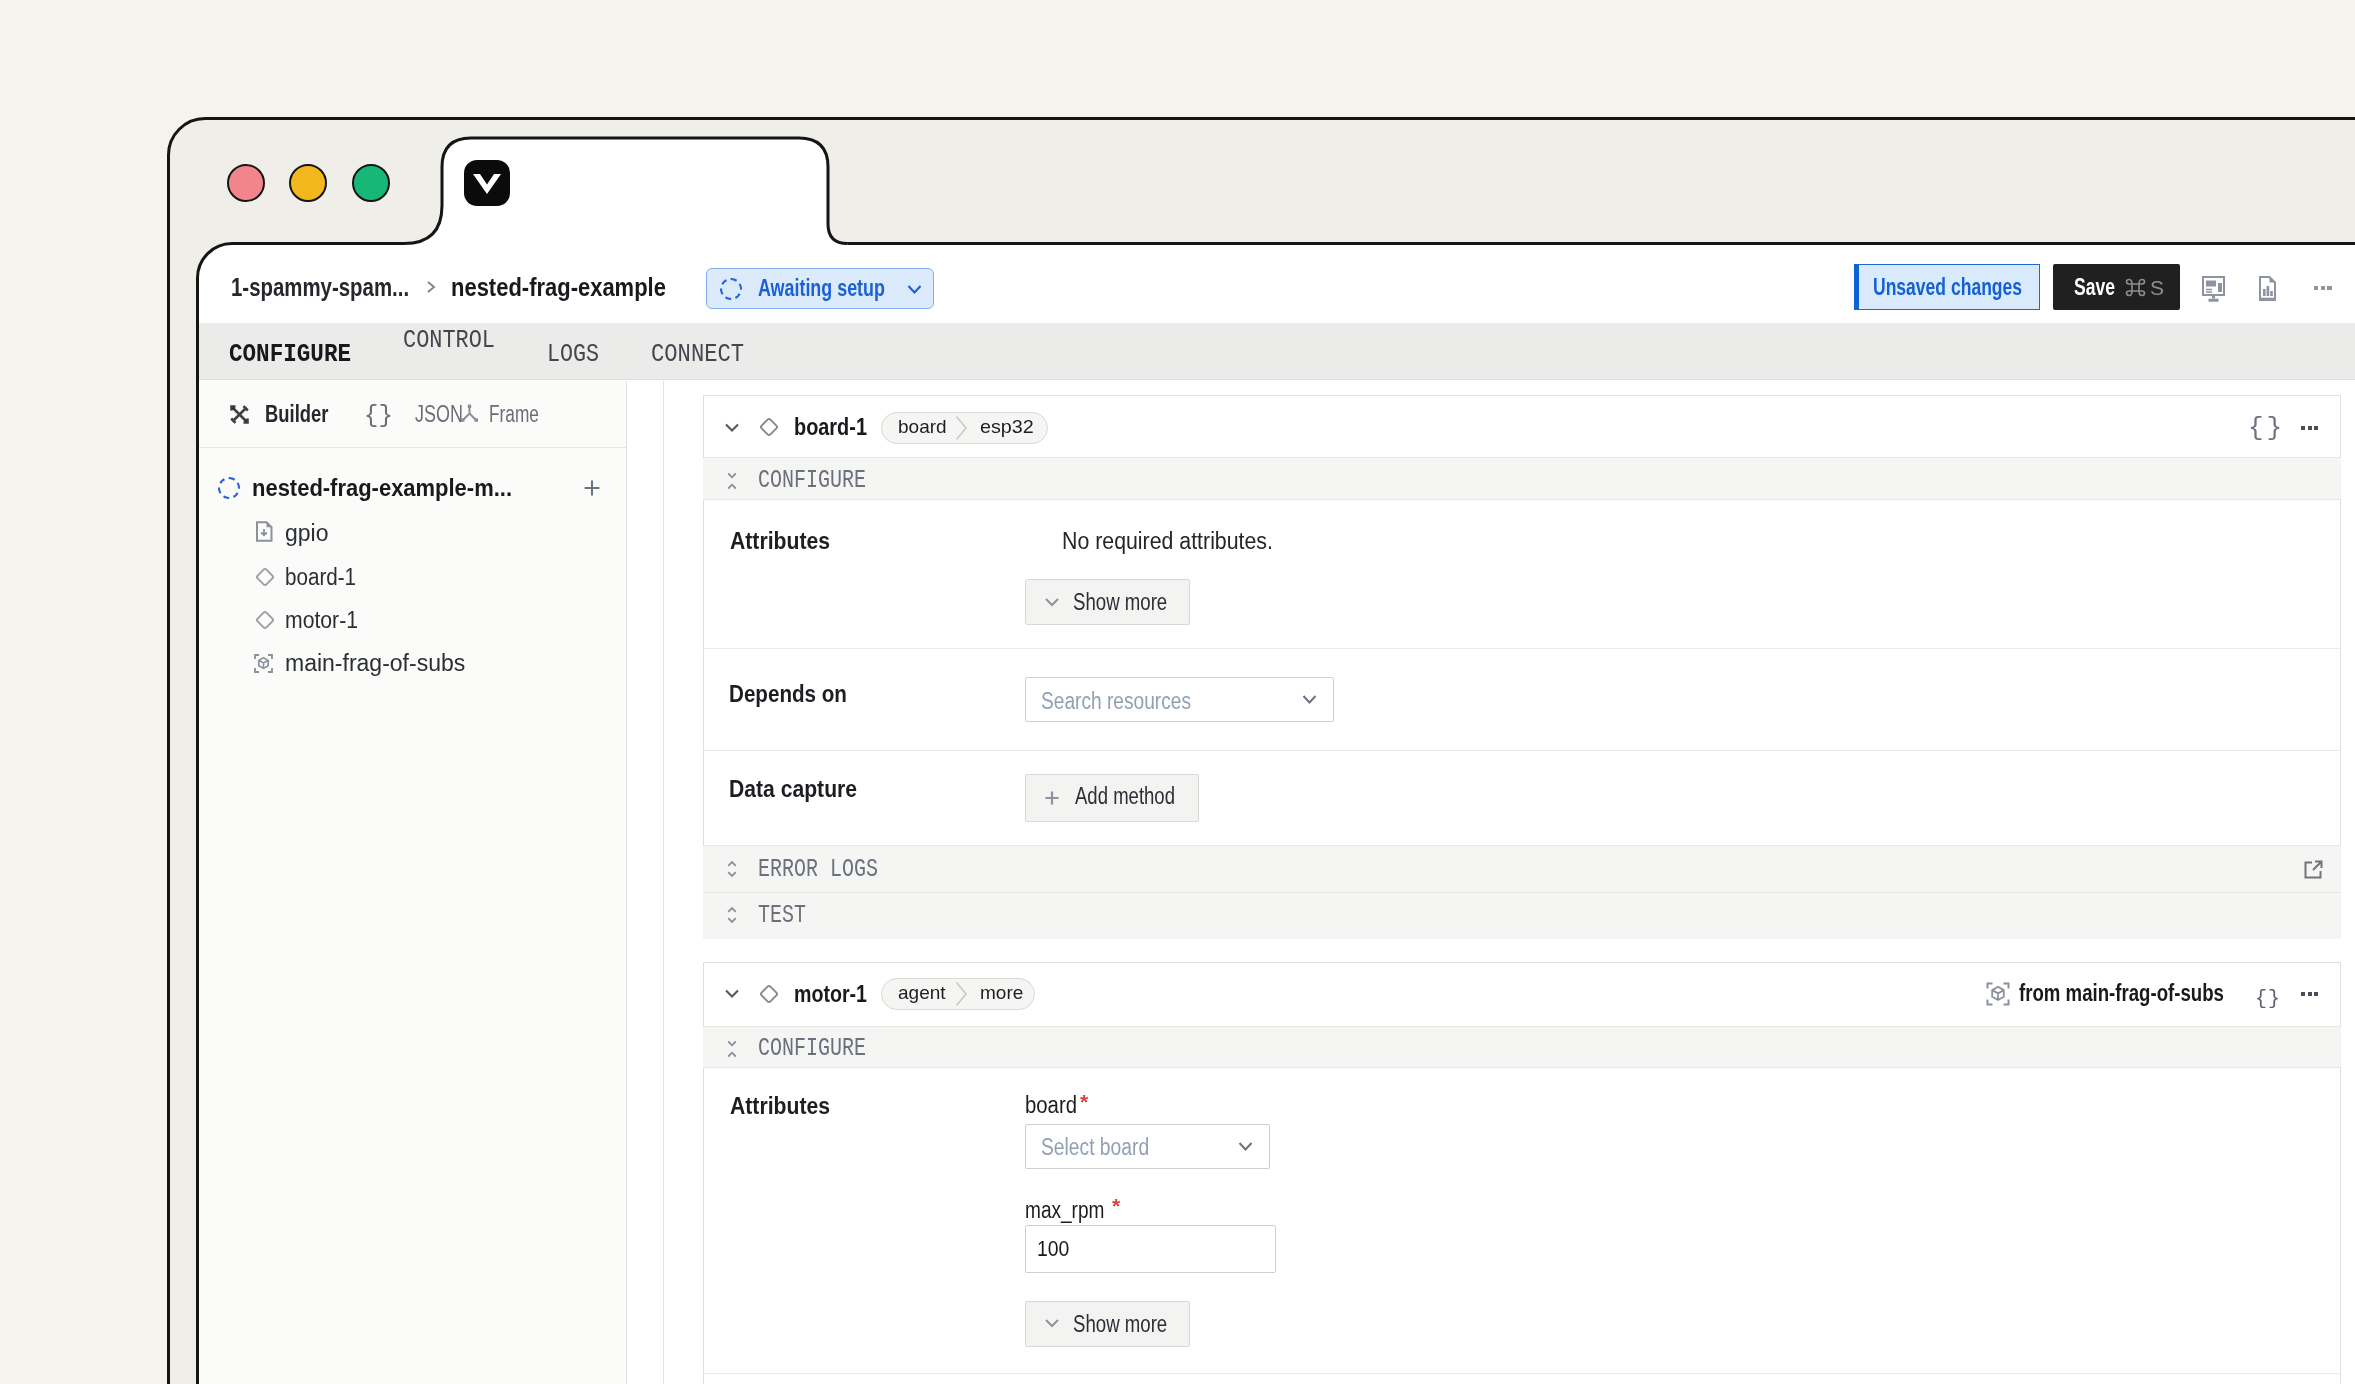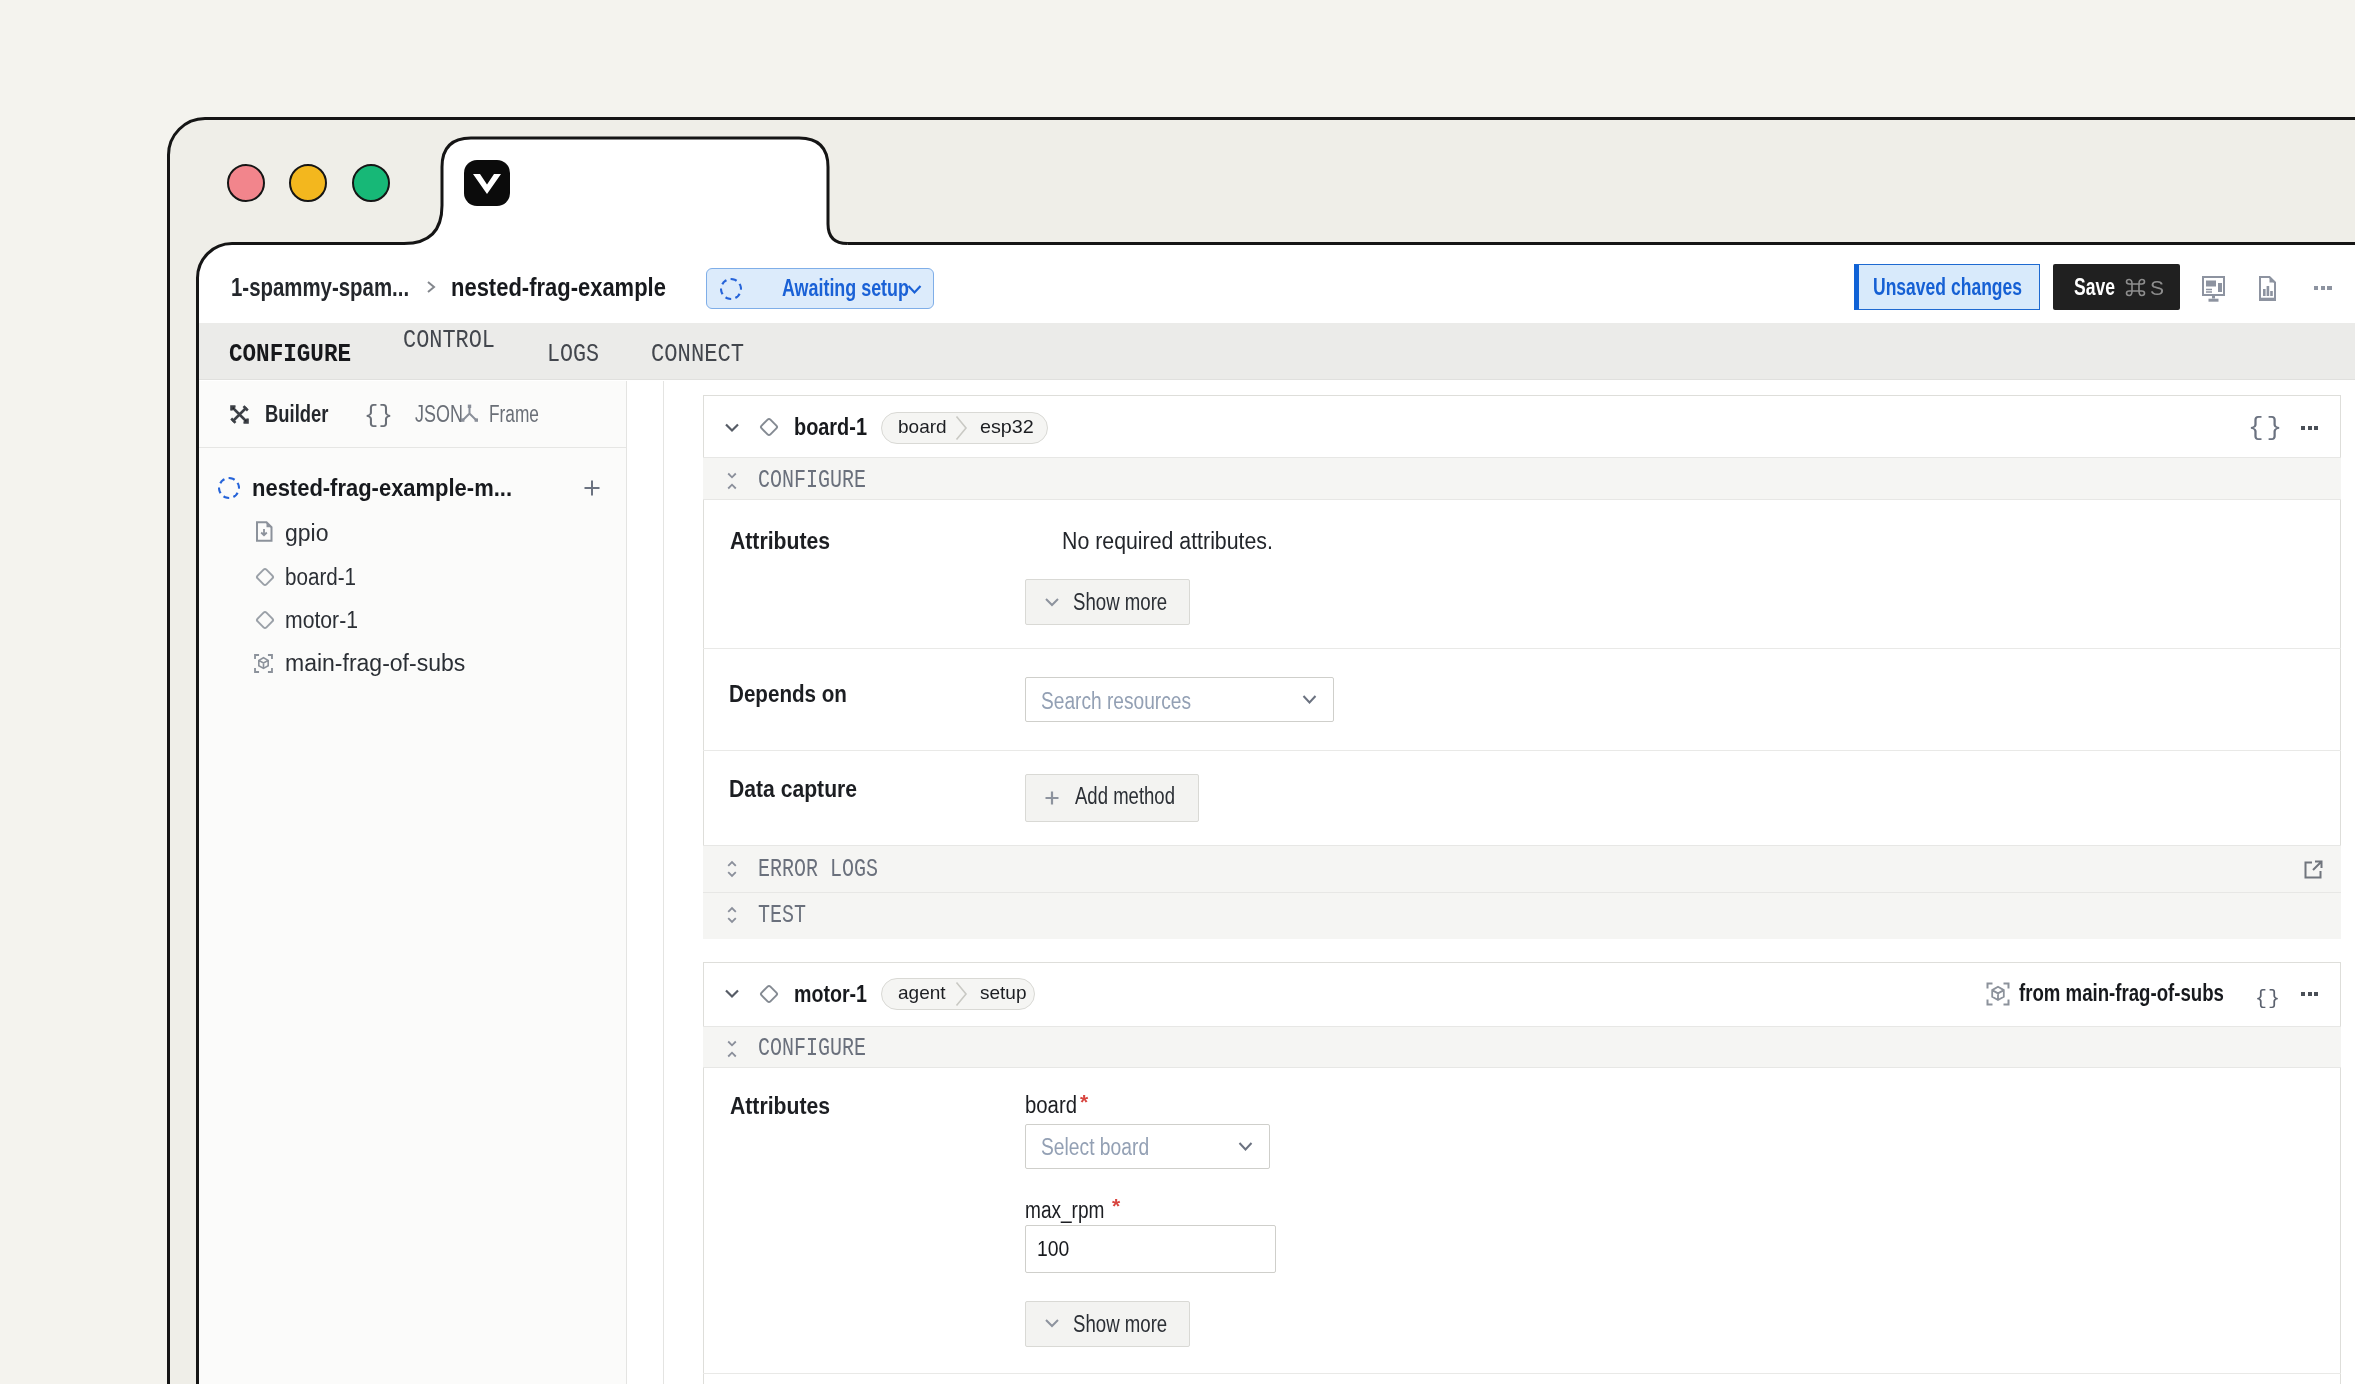--- a/index.html
+++ b/index.html
@@ -54,7 +54,7 @@
 
 <div class="abs" style="left:706px; top:268px; width:228px; height:41px; background:#dcebfb; border:1.5px solid #7faee8; border-radius:6px;"></div>
 <div class="abs" style="left:720px; top:278px; width:22px; height:22px; border-radius:50%; border:2.5px dashed #2563d9;"></div>
-<div class="t" style="left:782px; top:274px;"><span class="sx b" id="t03" style="transform:scaleX(0.778); color:#1a61d6;">Awaiting setup</span></div>
+<div class="t" style="left:758px; top:274px;"><span class="sx b" id="t03" style="transform:scaleX(0.778); color:#1a61d6;">Awaiting setup</span></div>
 <svg class="abs" style="left:906px; top:284px;" width="17" height="11" viewBox="0 0 17 11">
     <path d="M2.5 2 L8.5 8.5 L14.5 2" fill="none" stroke="#1a61d6" stroke-width="2.2"></path>
   </svg>

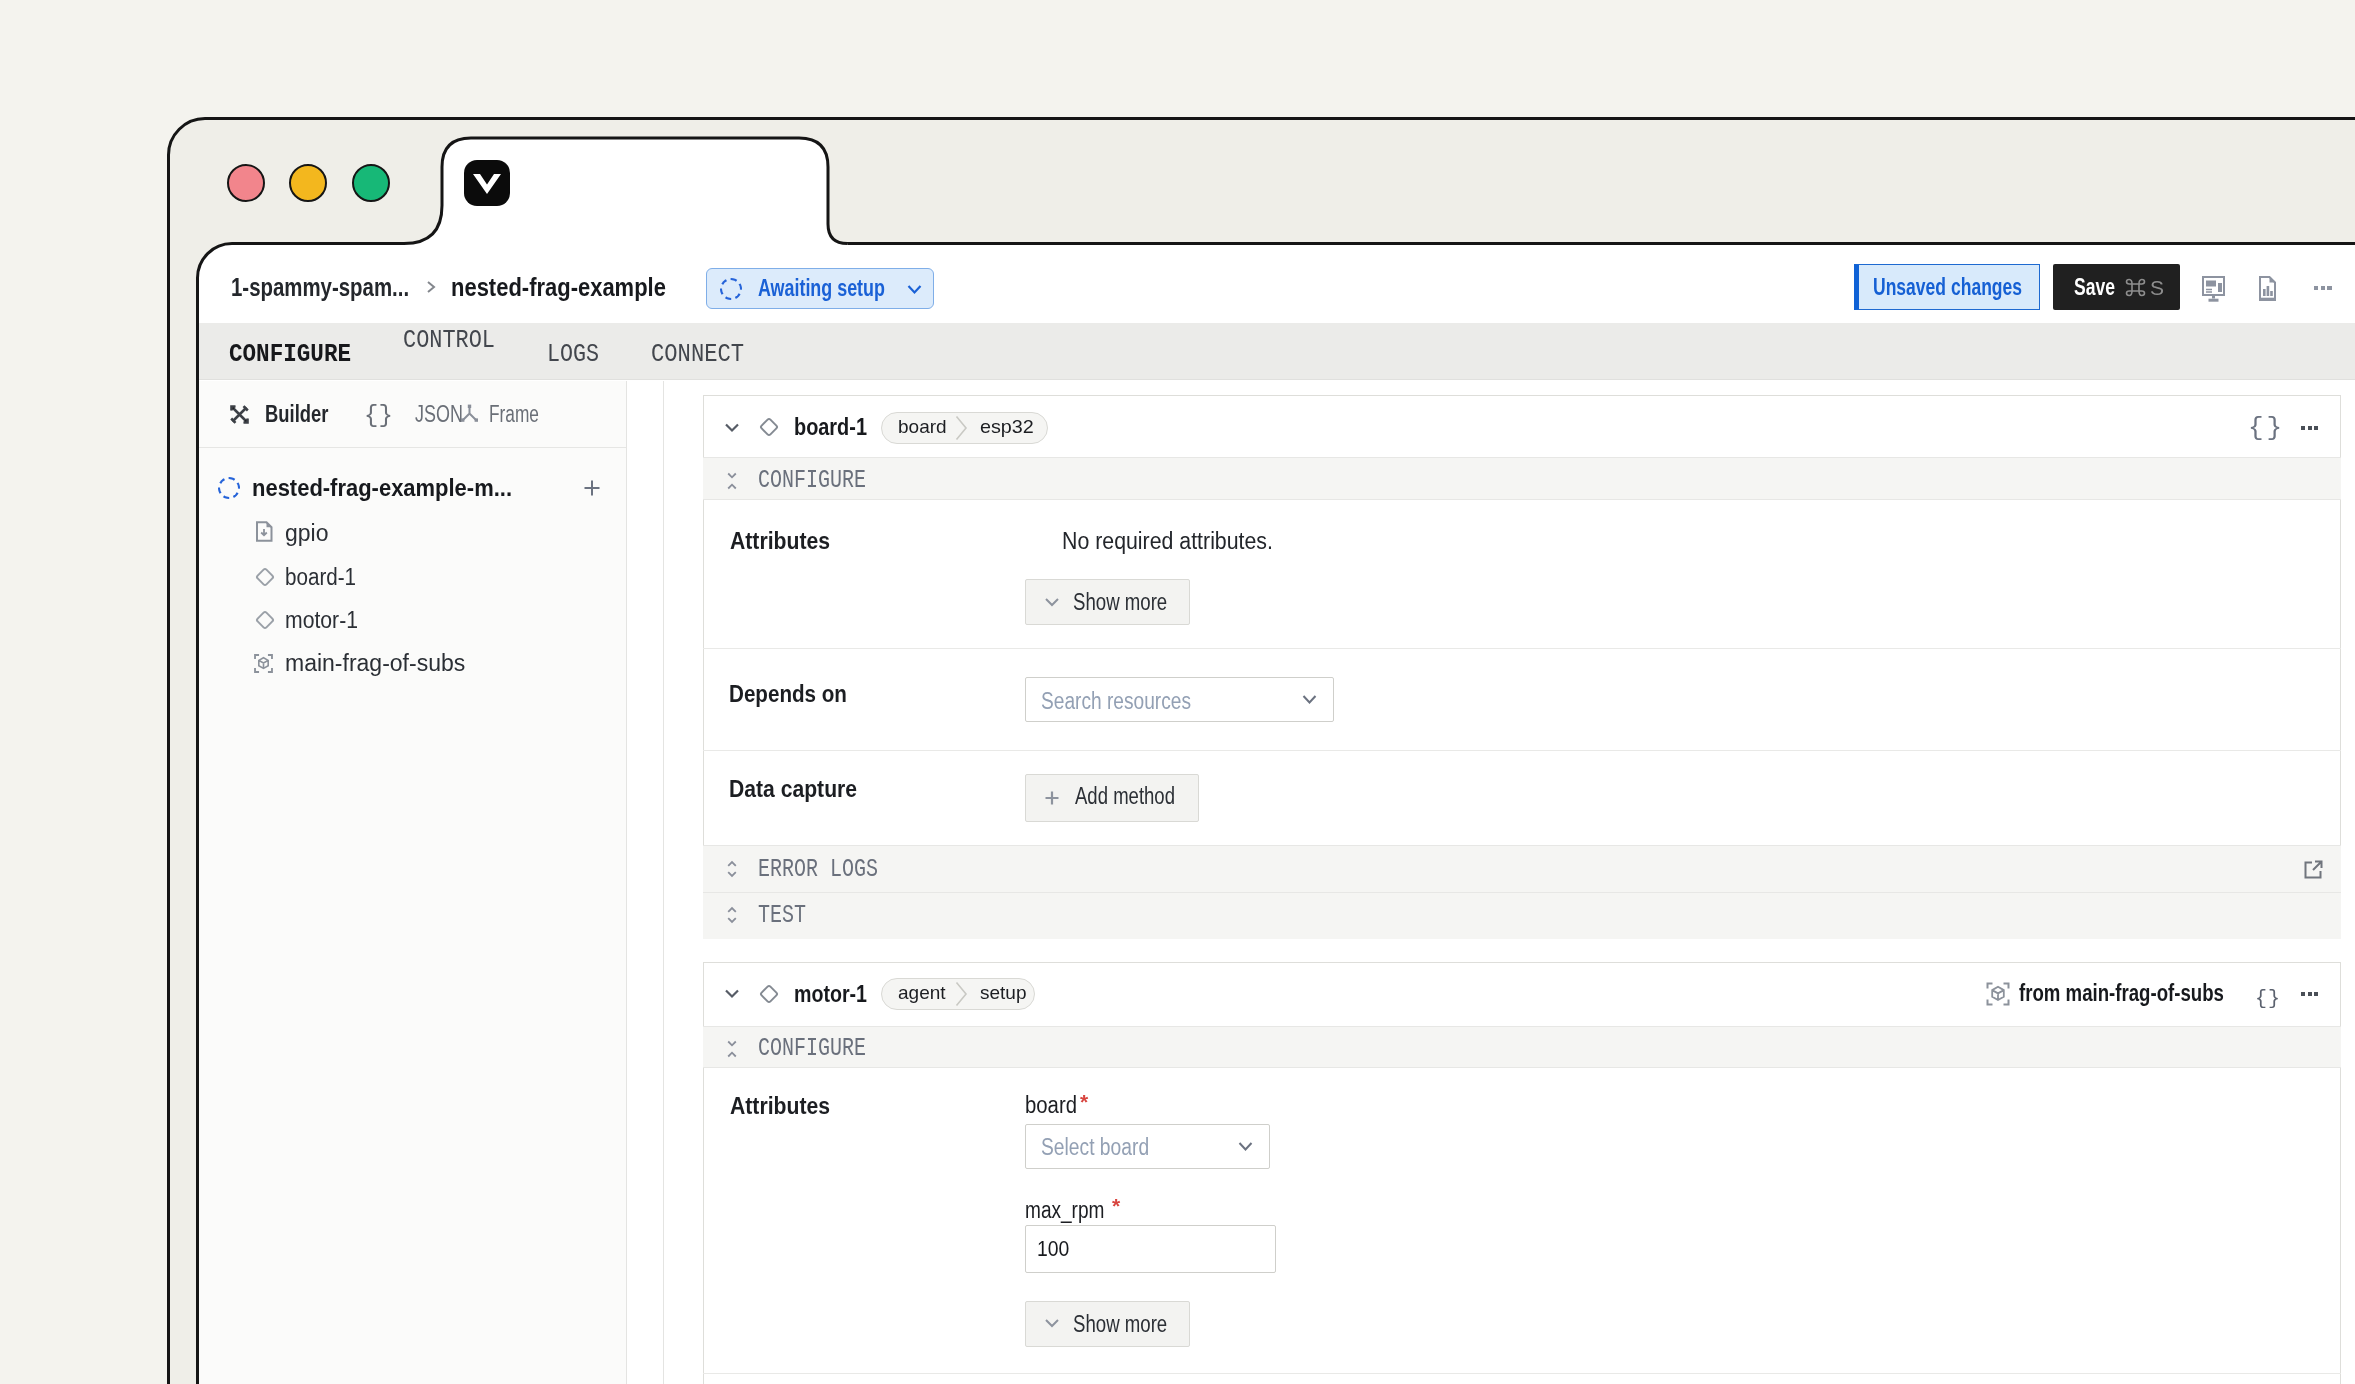--- a/index.html
+++ b/index.html
@@ -223,7 +223,7 @@
 <svg class="abs" style="left:955px; top:980px;" width="14" height="28" viewBox="0 0 14 28">
     <path d="M1.5 2.5 L11 14 L1.5 25.5" fill="none" stroke="#c9c9c4" stroke-width="1.6"></path>
   </svg>
-<div class="t t19" style="left:980px; top:981px;"><span class="sx" id="t29" style="transform:scaleX(1.0); color:#1c1e22;">setup</span></div>
+<div class="t t19" style="left:980px; top:981px;"><span class="sx" id="t29" style="transform:scaleX(1.0); color:#1c1e22;">more</span></div>
 <svg class="abs" style="left:1985px; top:981px;" width="26" height="26" viewBox="0 0 26 26">
   <path d="M2.5 7.5 V2.5 H7.5 M18.5 2.5 H23.5 V7.5 M23.5 18.5 V23.5 H18.5 M7.5 23.5 H2.5 V18.5" fill="none" stroke="#8c929b" stroke-width="2"></path>
   <path d="M13 5.8 L18.8 9.1 V15.7 L13 19 L7.2 15.7 V9.1 Z M7.2 9.1 L13 12.4 L18.8 9.1 M13 12.4 V19" fill="none" stroke="#8c929b" stroke-width="1.8"></path>

